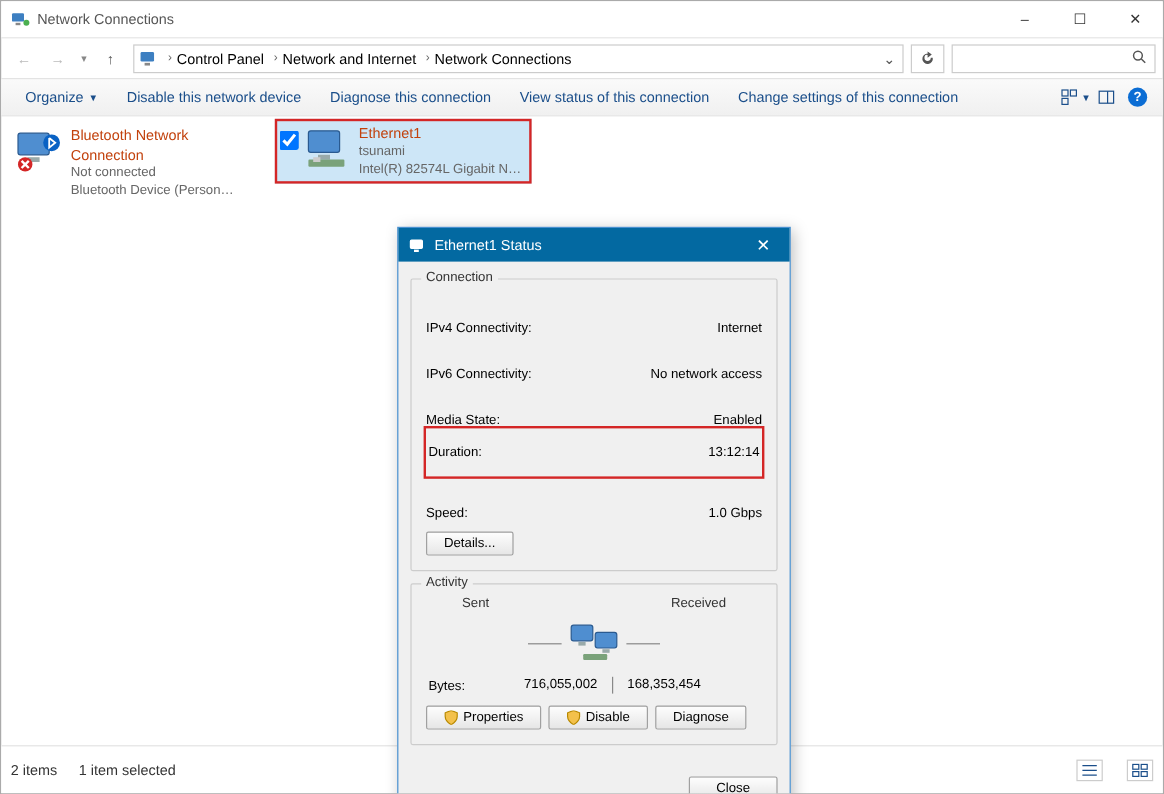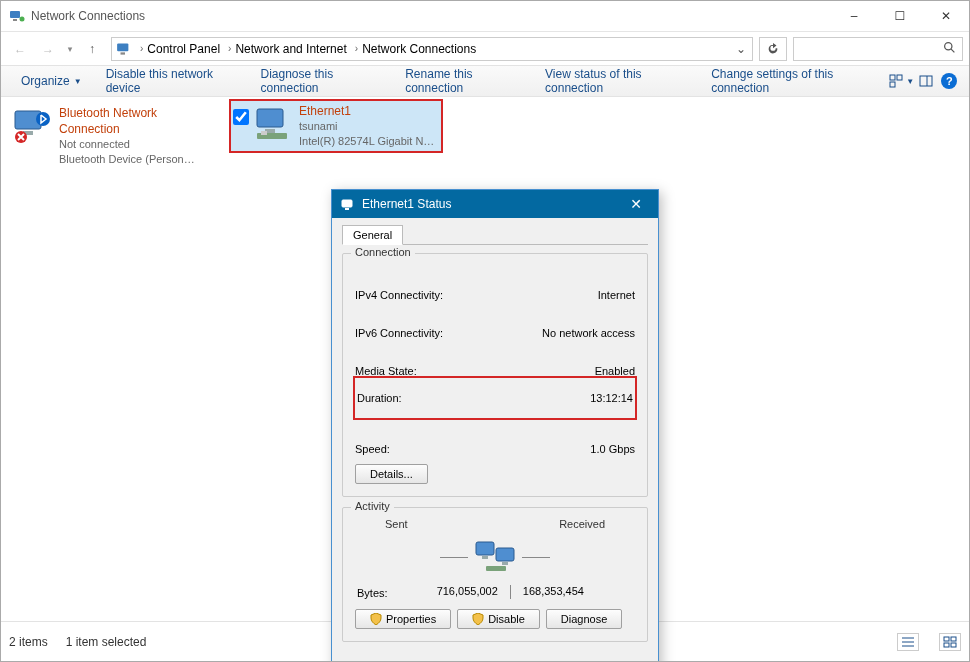--- a/index.html
+++ b/index.html
@@ -212,7 +212,6 @@
     </div>
   <div class="cmd">Disable this network device</div>
   <div class="cmd">Diagnose this connection</div>
-  <div class="cmd">Rename this connection</div>
   <div class="cmd">View status of this connection</div>
   <div class="cmd">Change settings of this connection</div>
   <div class="spacer"></div>

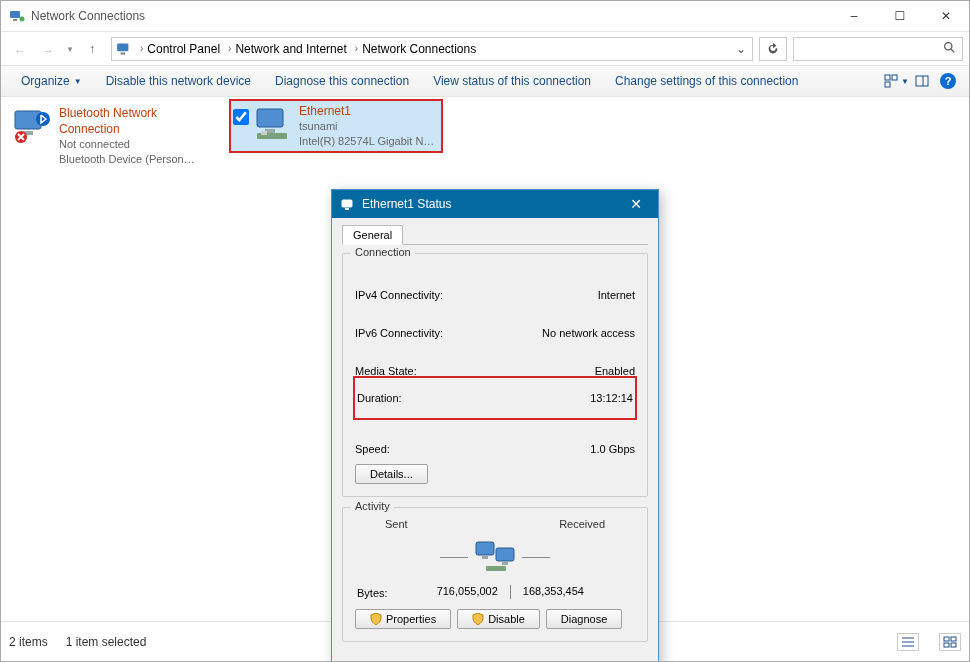--- a/index.html
+++ b/index.html
@@ -309,9 +309,6 @@
   </div>
 
   <div class="dlg-body">
-    <div class="tabrow">
-      <div class="tab">General</div>
-    </div>
 
     <div class="groupbox">
       <span class="legend">Connection</span>

